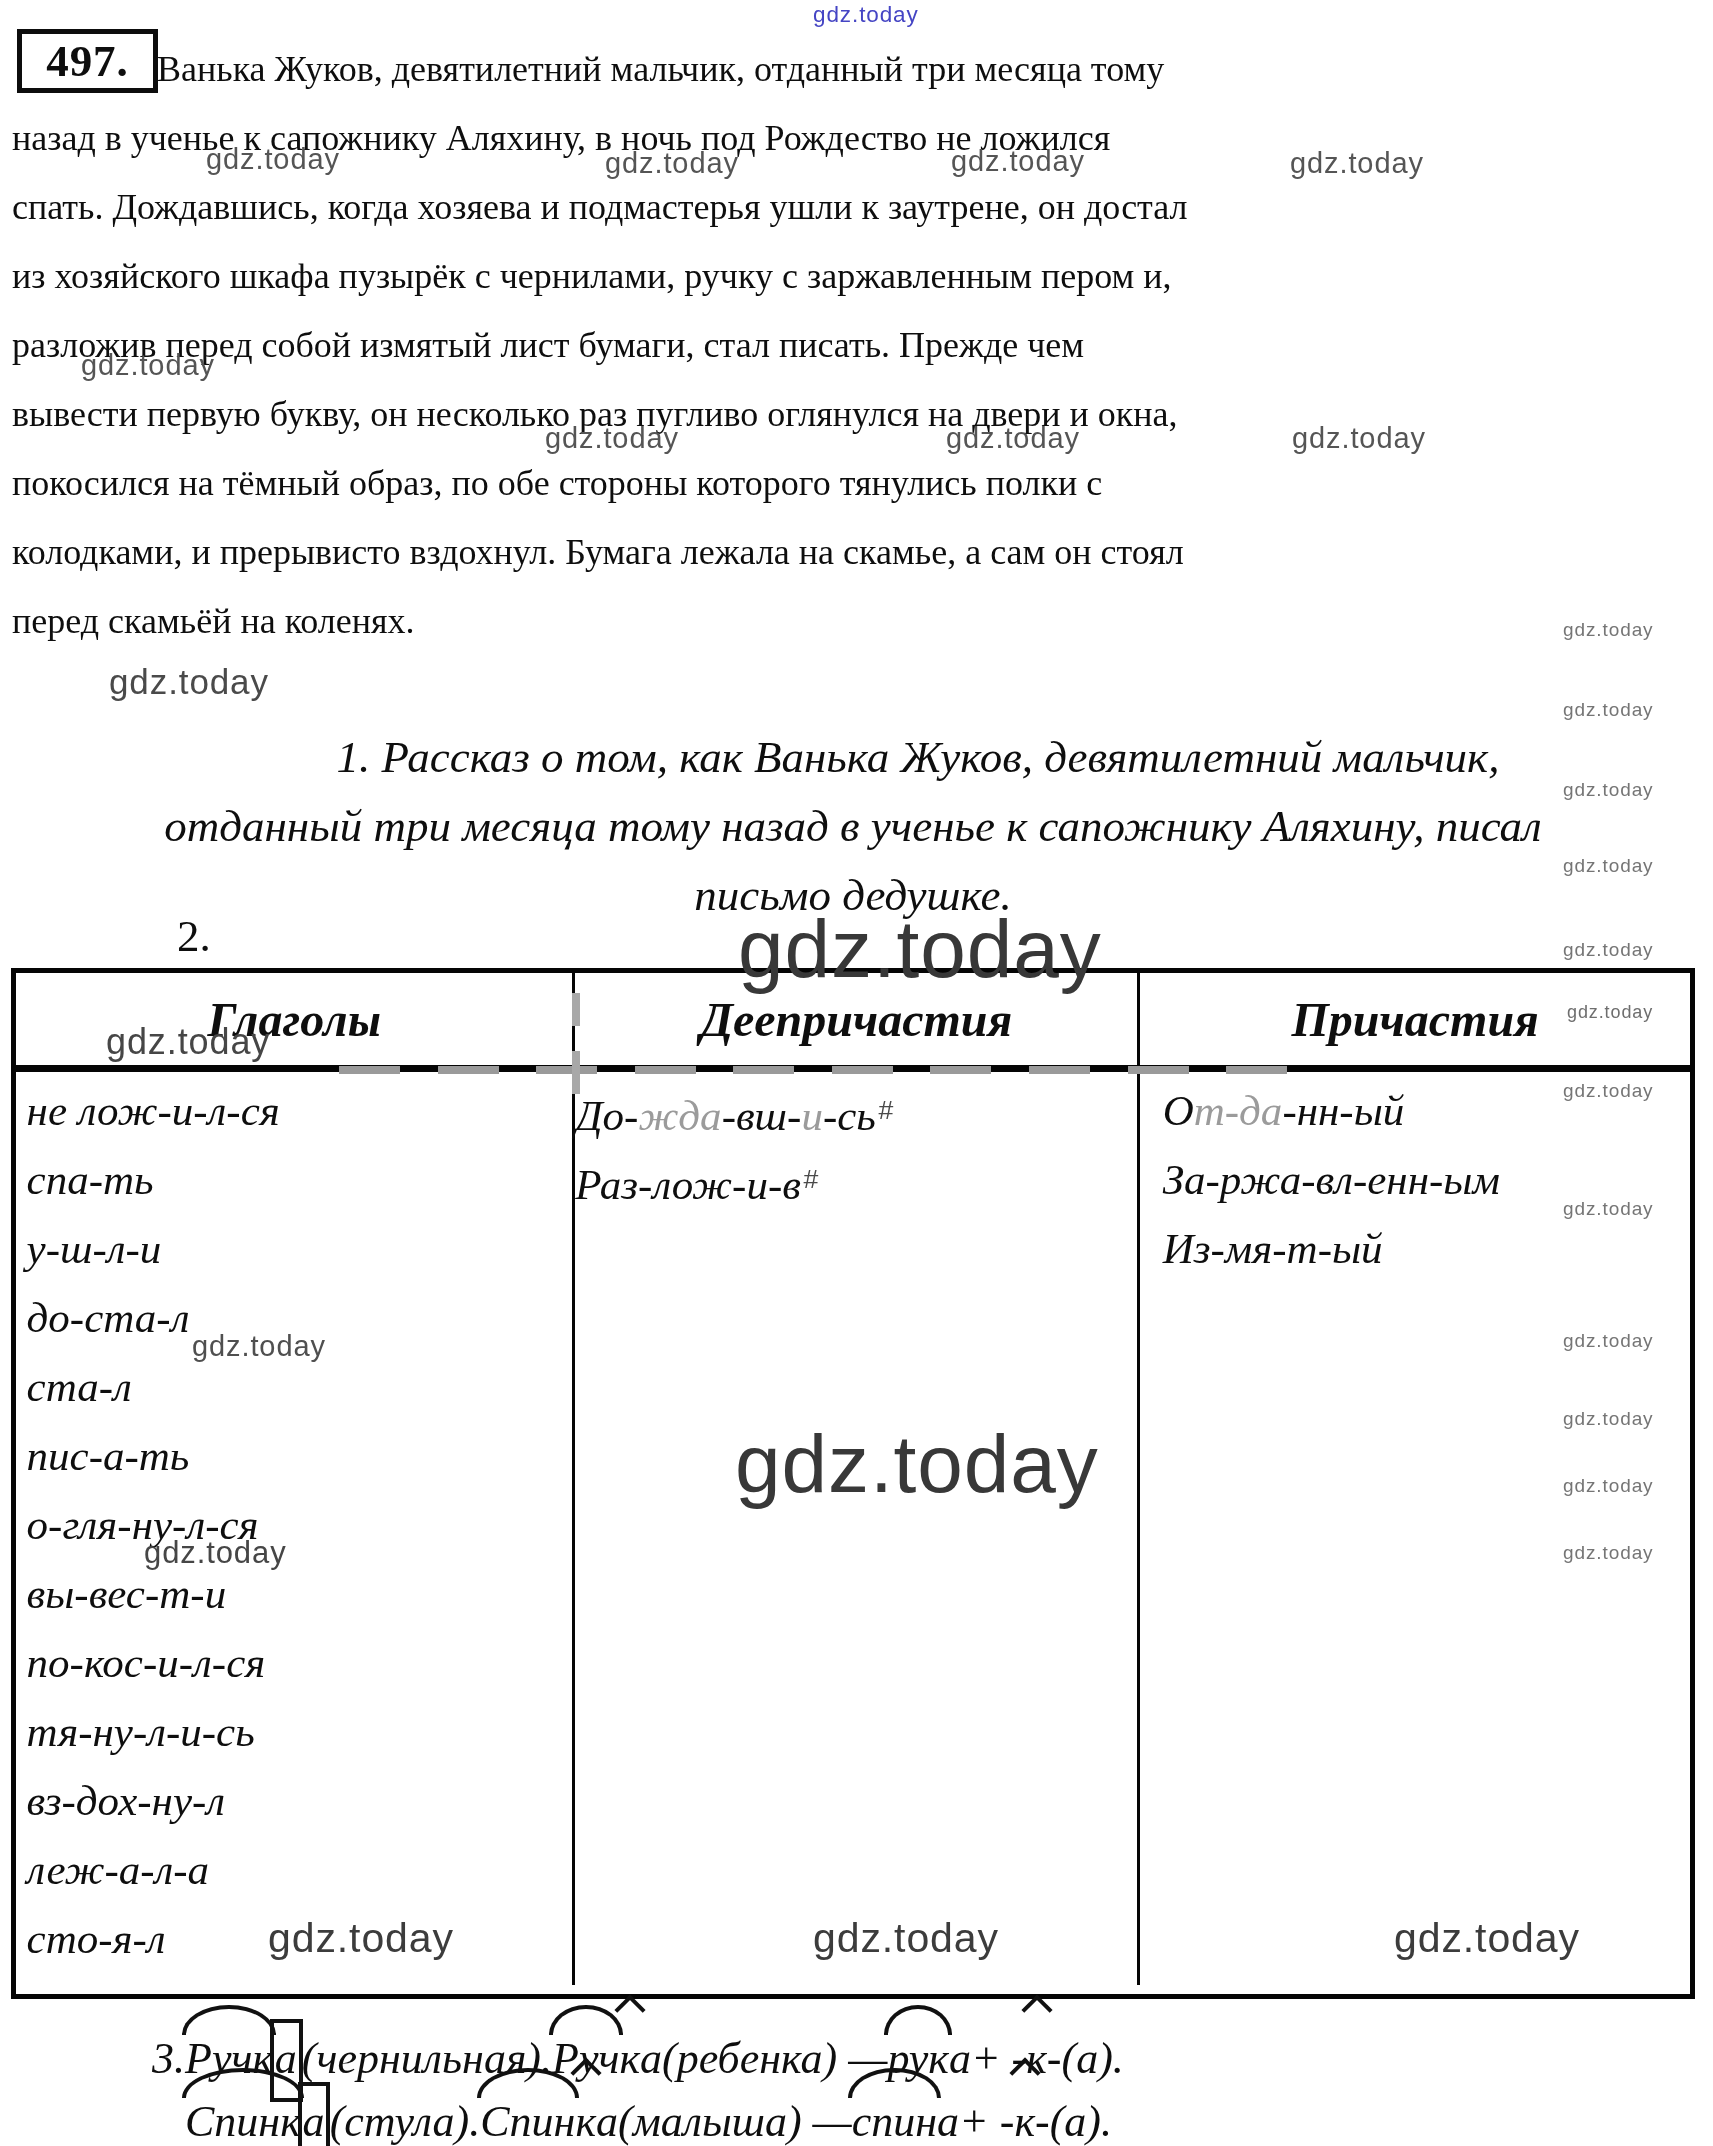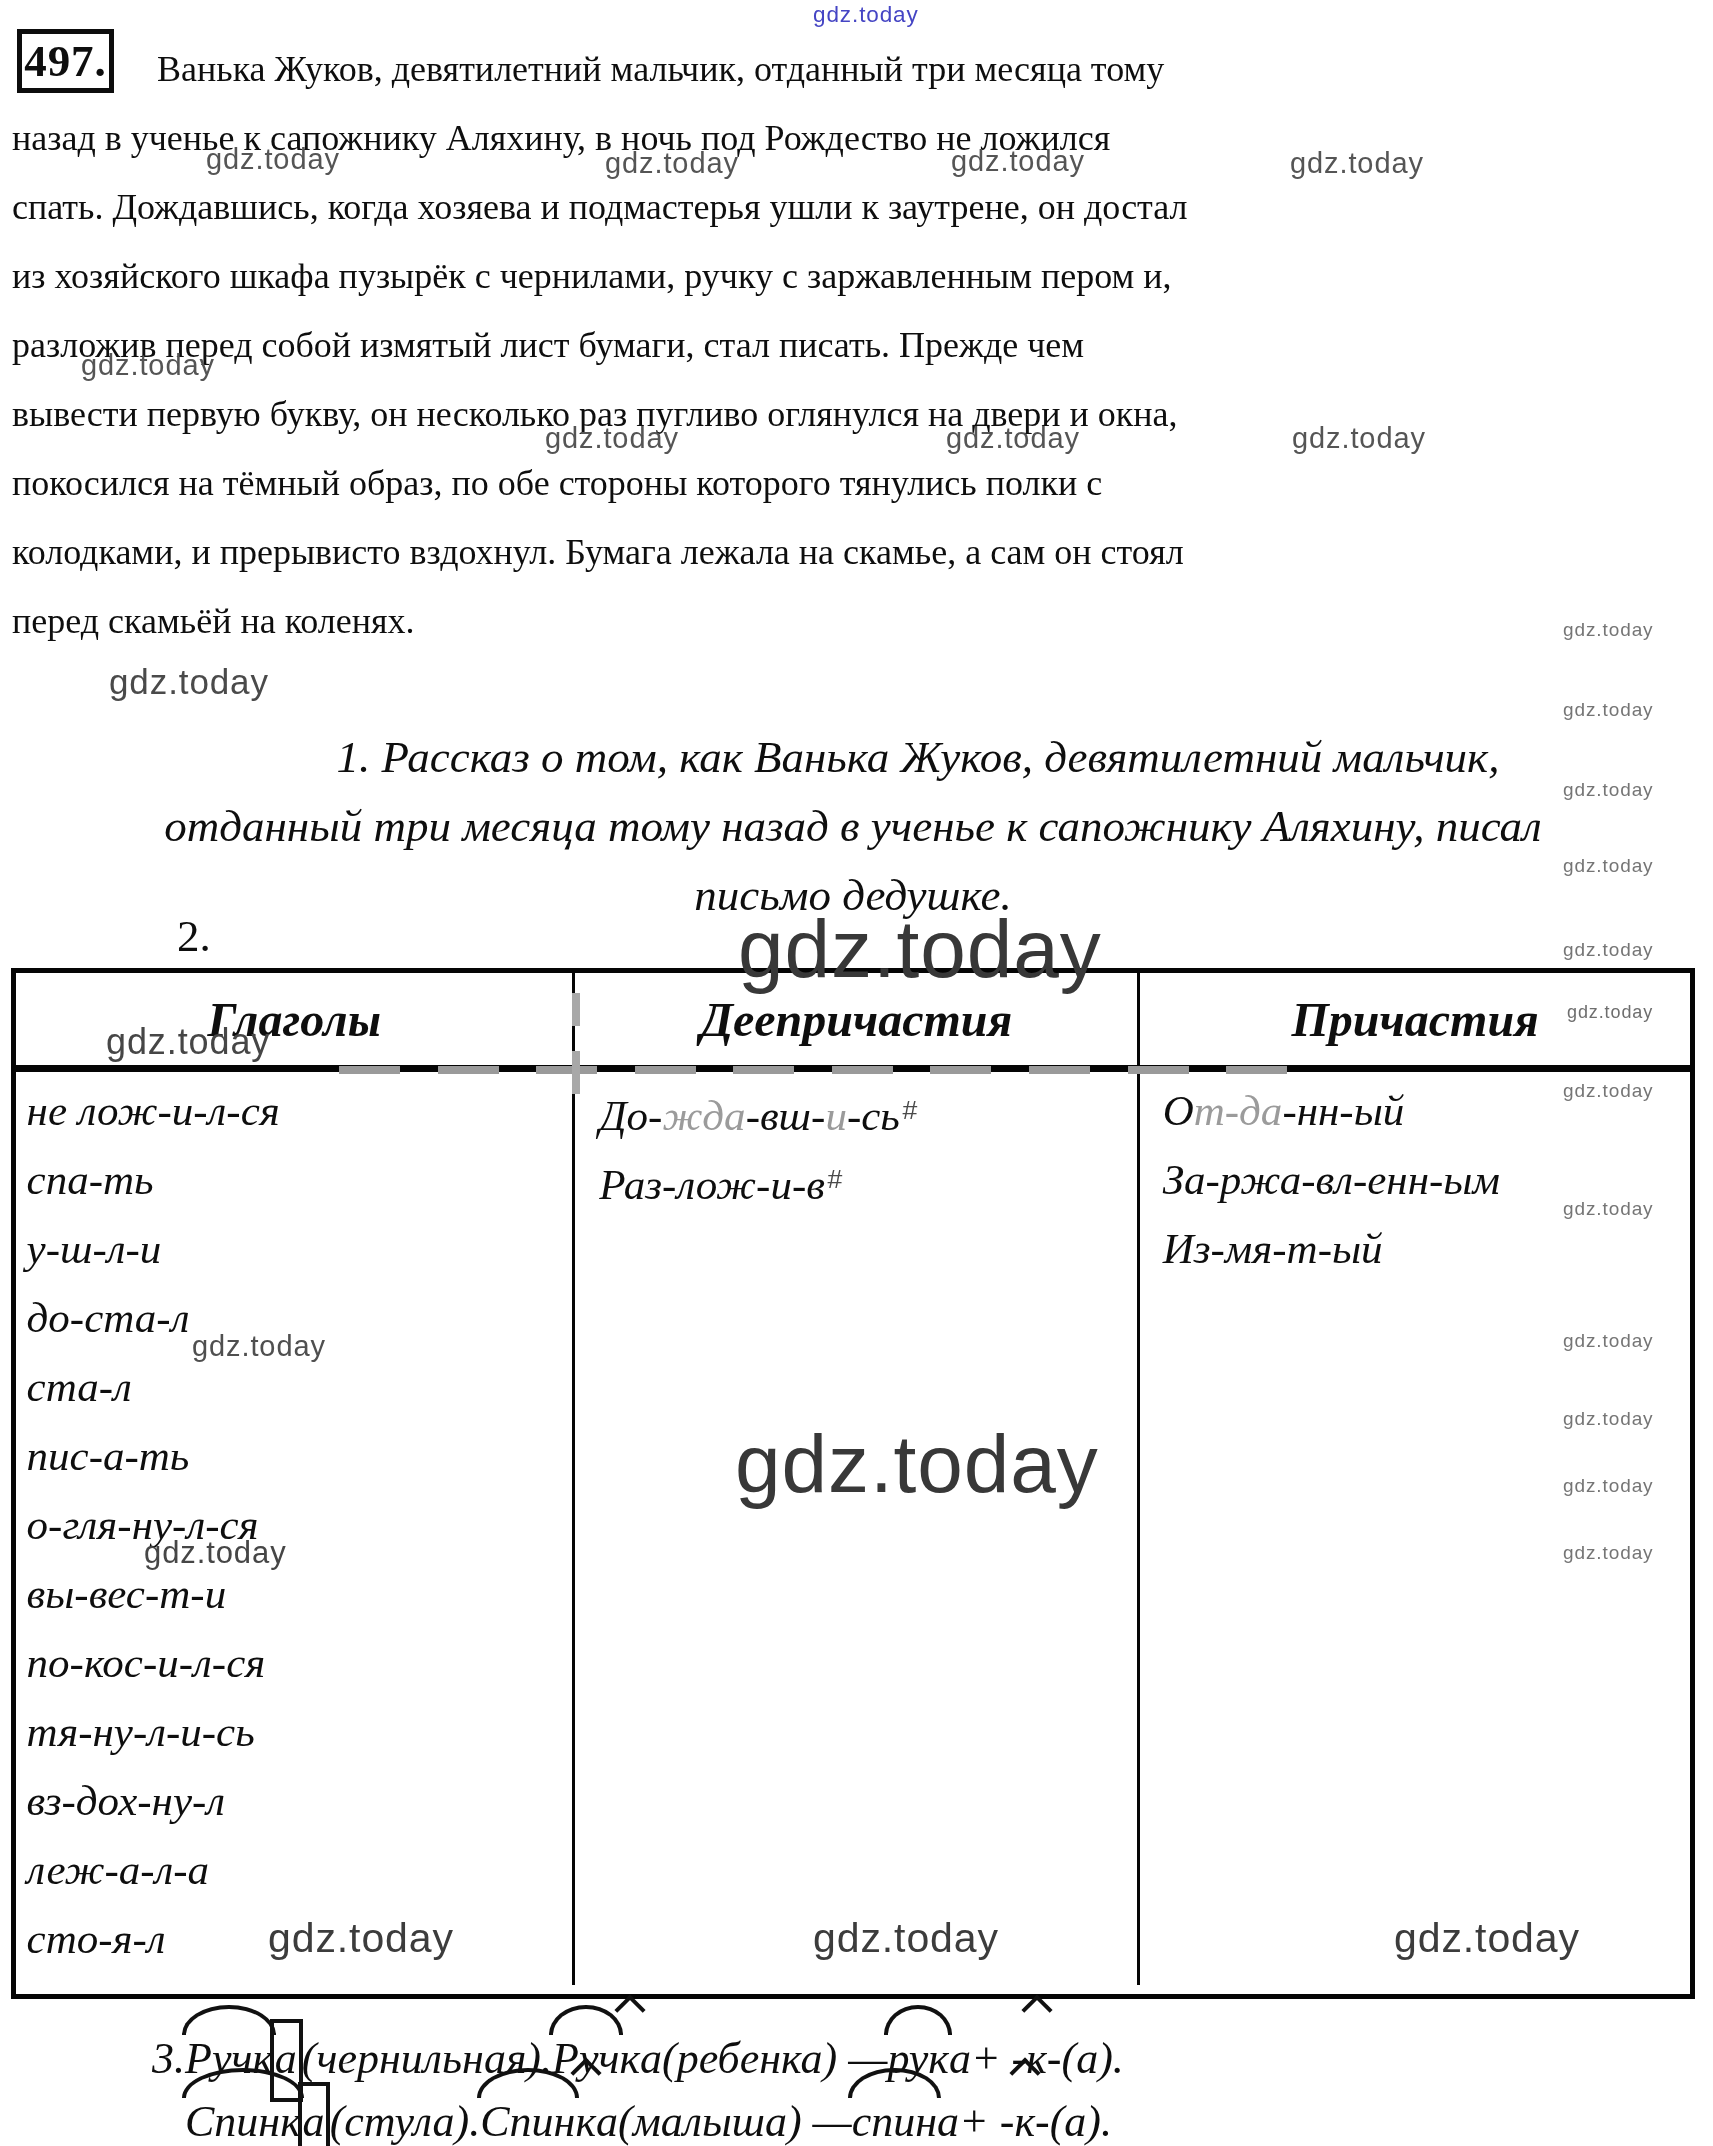--- a/index.html
+++ b/index.html
@@ -6,7 +6,7 @@
   .page{position:relative;width:1714px;height:2146px;background:#fff;overflow:hidden;
         font-family:"Liberation Serif",serif;color:#0e0e0e;}
   
-  .exnum{position:absolute;left:17.3px;top:29px;border:5.2px solid #0d0d0d;padding:0 2px;
+  .exnum{position:absolute;left:17.3px;top:29px;border:5.2px solid #0d0d0d;padding:0 24px;
          font-weight:bold;font-size:45px;line-height:54px;letter-spacing:0.9px;}
   
   .para{position:absolute;left:12px;top:35px;width:1691px;font-size:36px;}

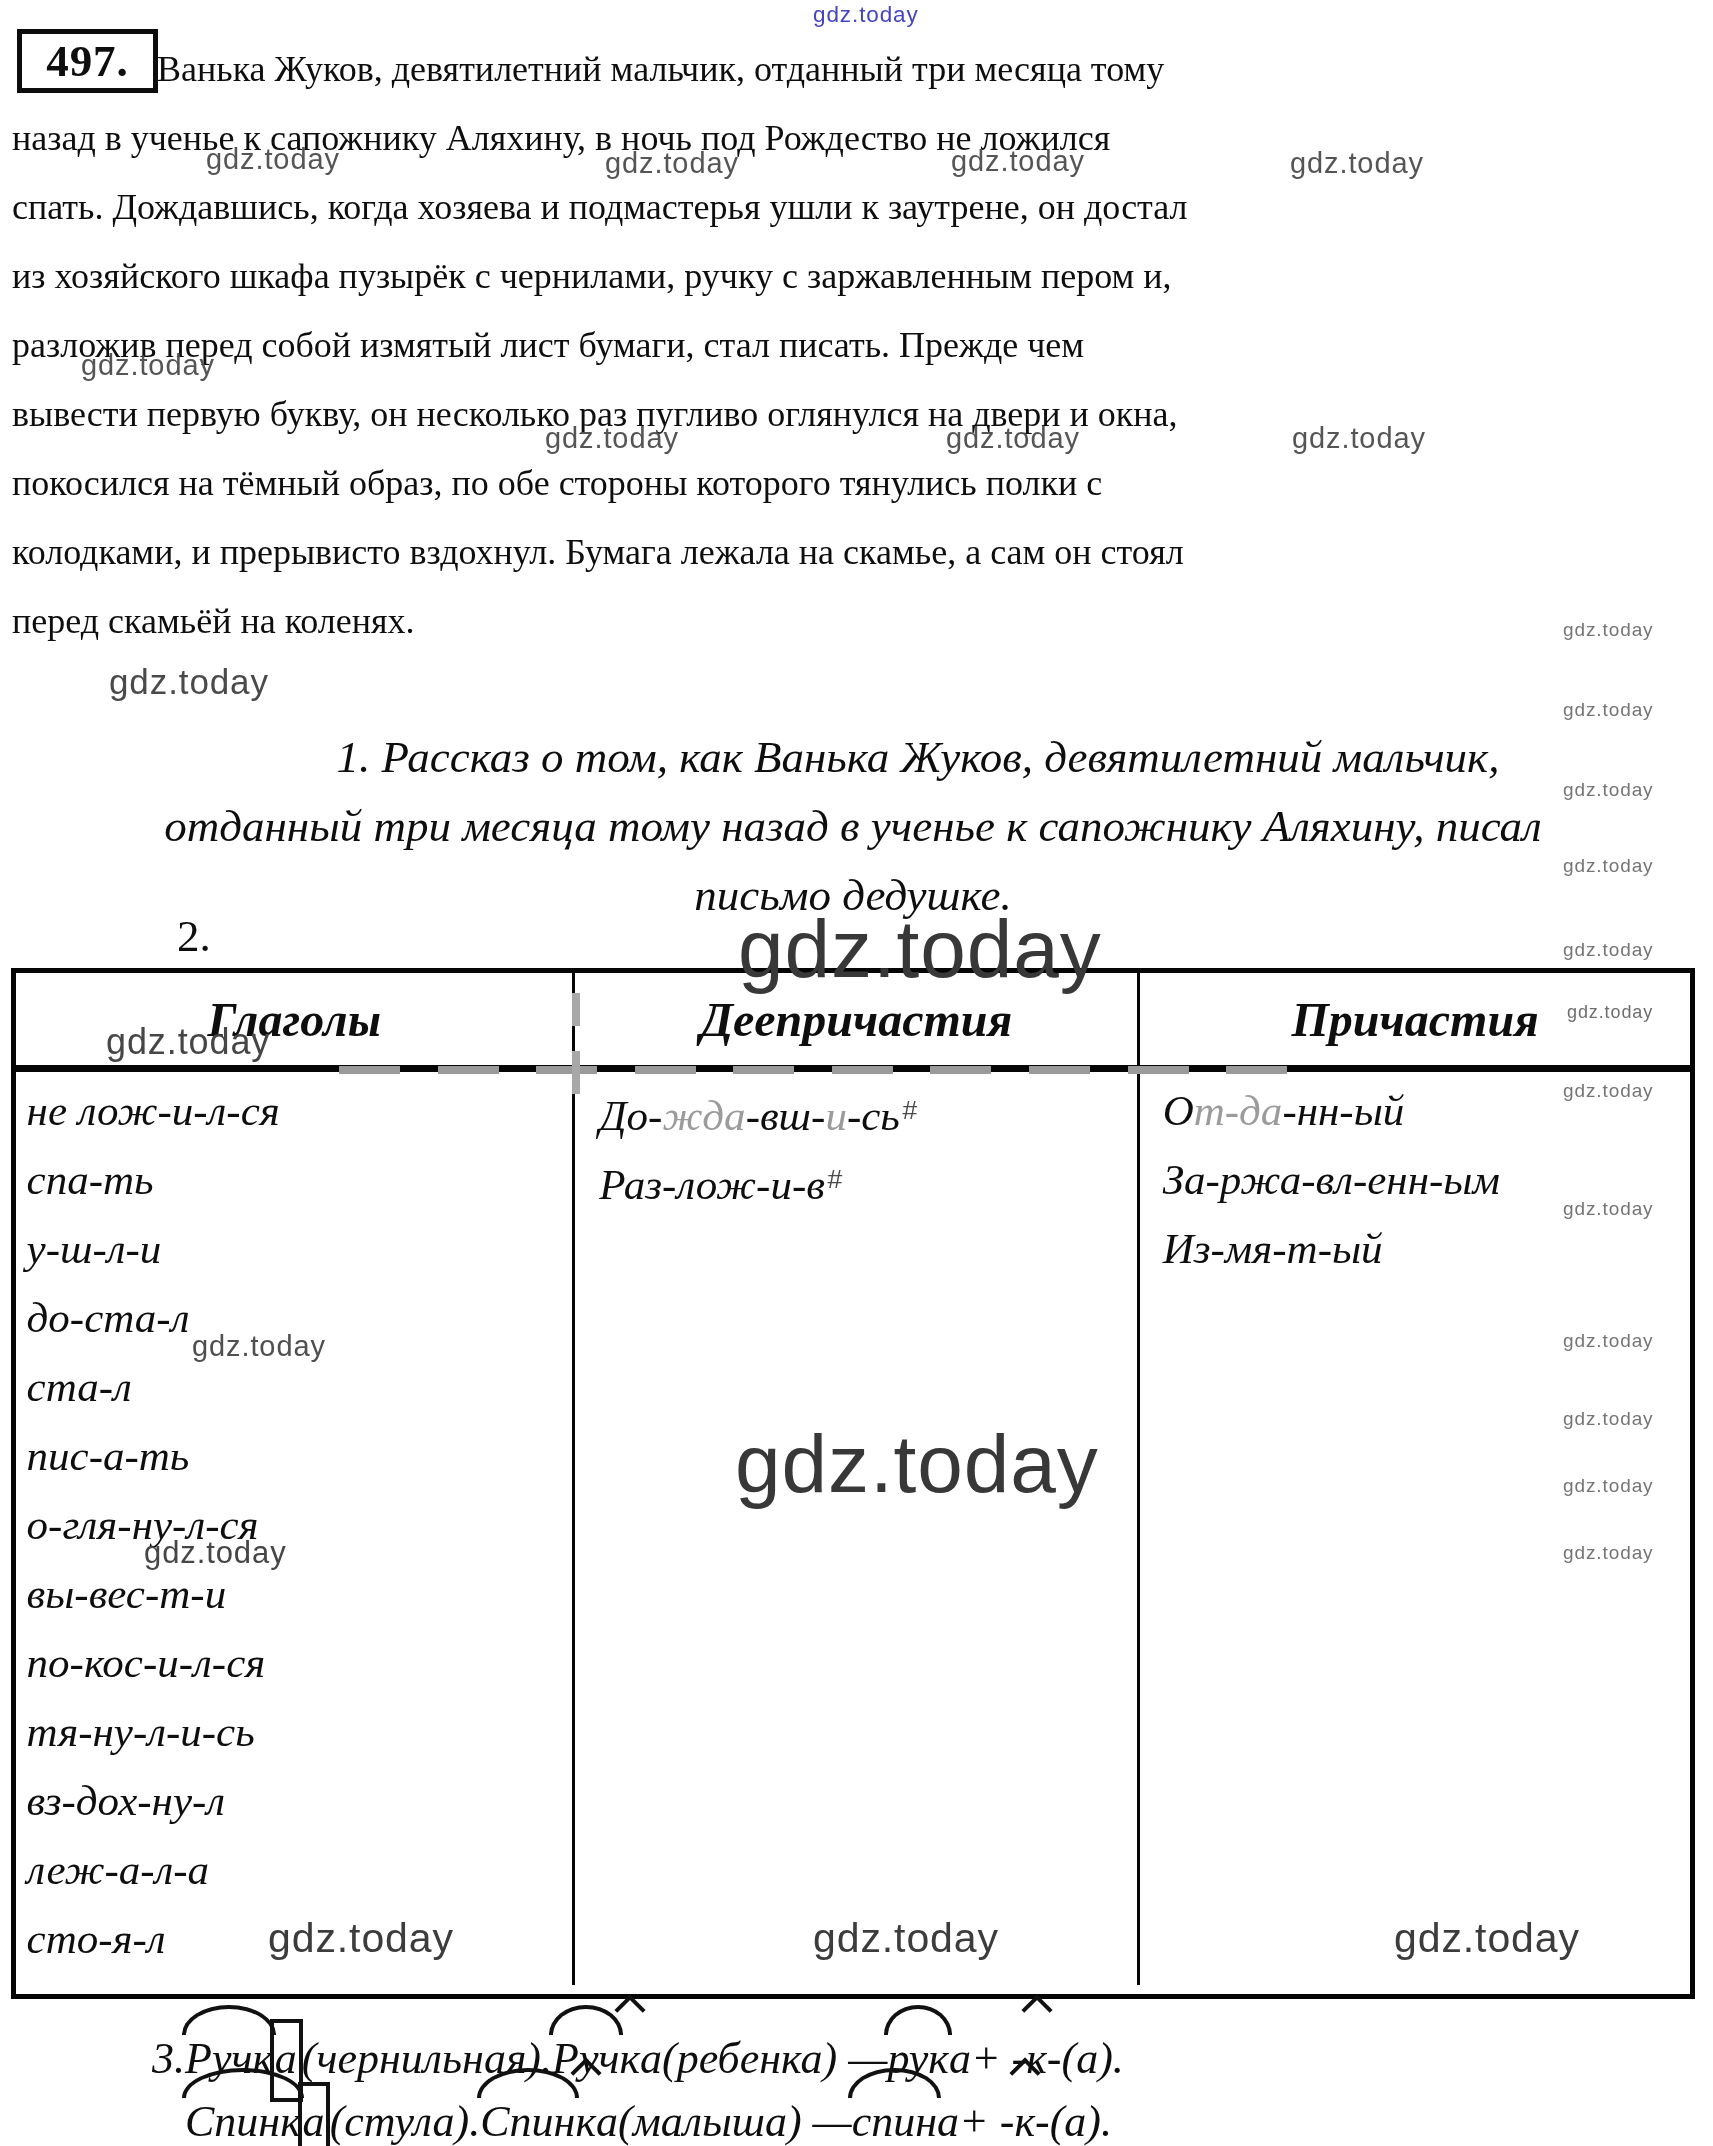--- a/index.html
+++ b/index.html
@@ -27,7 +27,7 @@
   .tbody{display:flex;height:913px;}
   .tc{box-sizing:border-box;font-style:italic;font-size:43px;padding-top:3.5px;}
   .tc.c1{padding-left:10.4px;}
-  .tc.c2{padding-left:24px;}
+  .tc.c2{}
   .tc.c3{padding-left:22.5px;}
   .trow{height:69px;line-height:69px;white-space:nowrap;}
   

